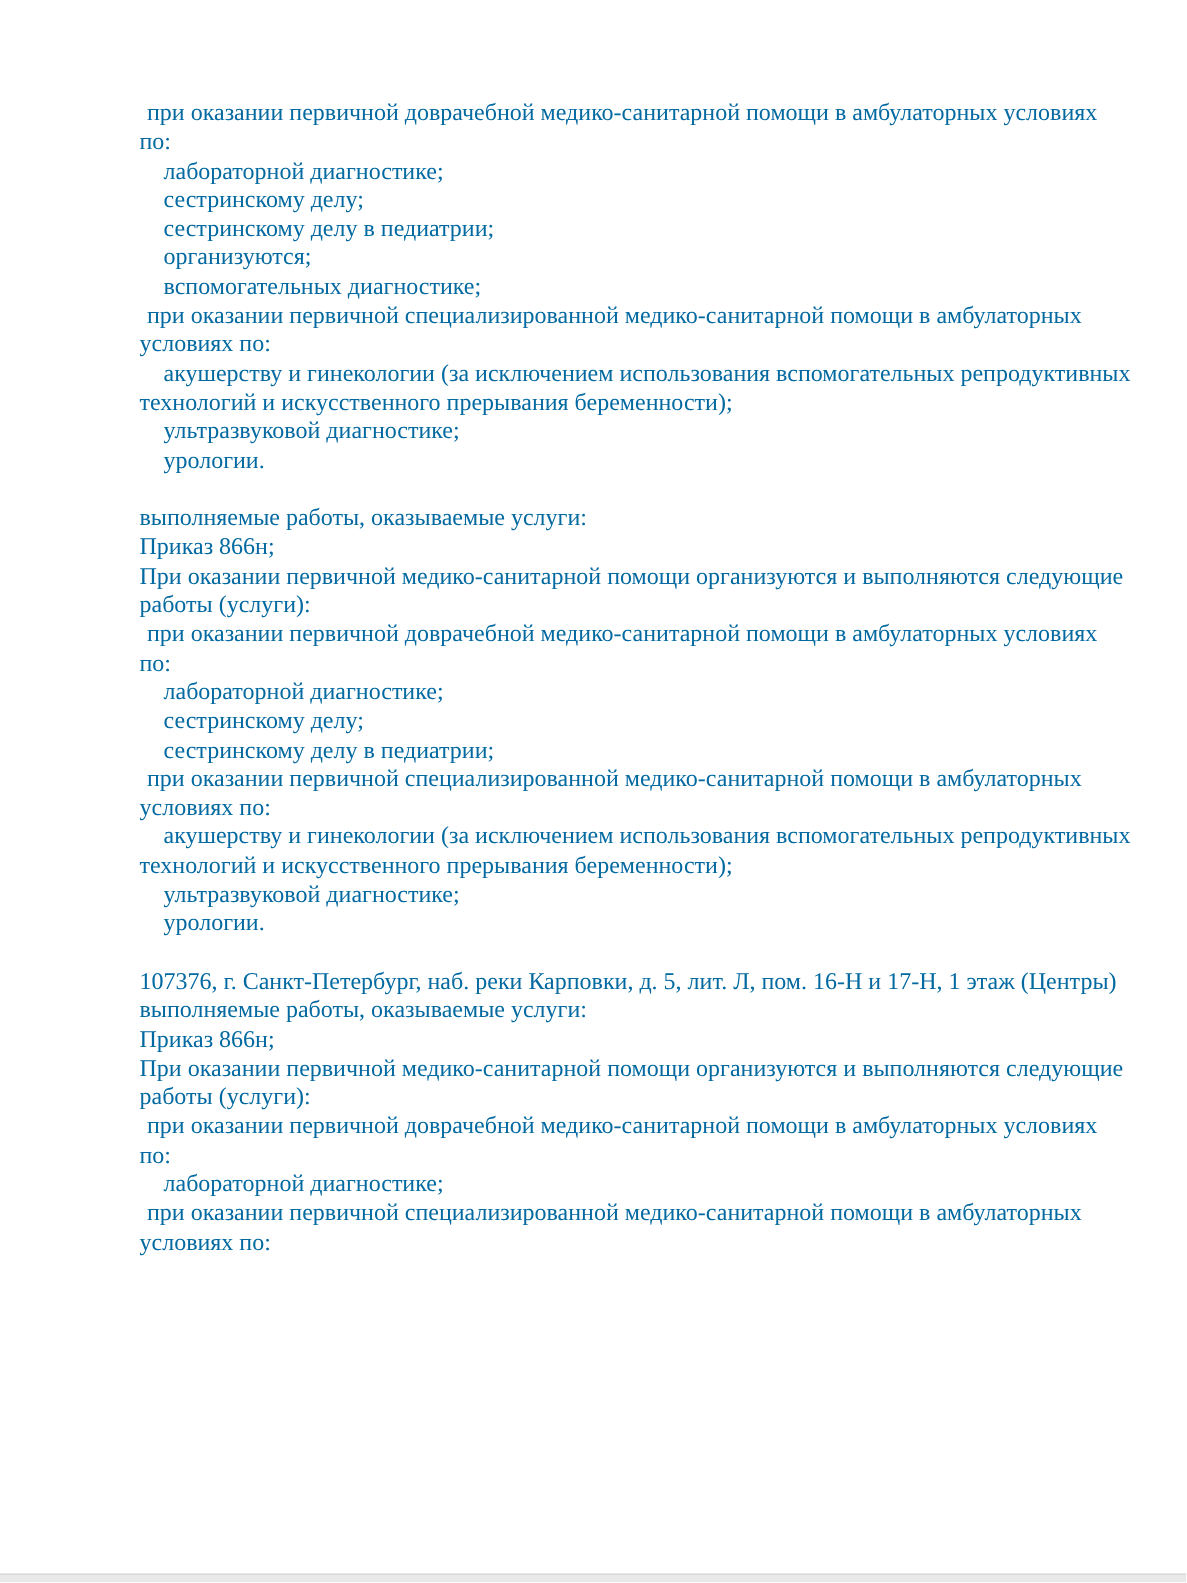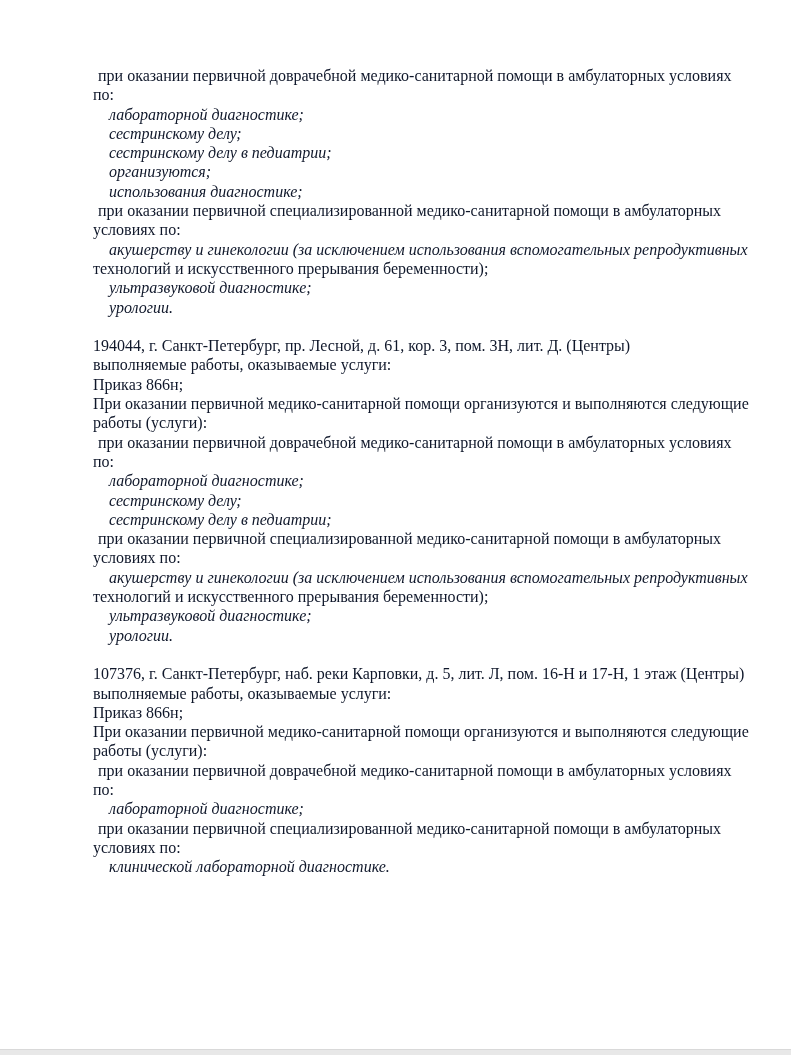--- a/index.html
+++ b/index.html
@@ -16,7 +16,7 @@
     font-family: "Liberation Serif", "DejaVu Serif", serif;
     font-size: 16px;
     line-height: 19.3px;
-    color: #0f172a;
+    color: #0369a1;
   }
   .doc {
     position: absolute;

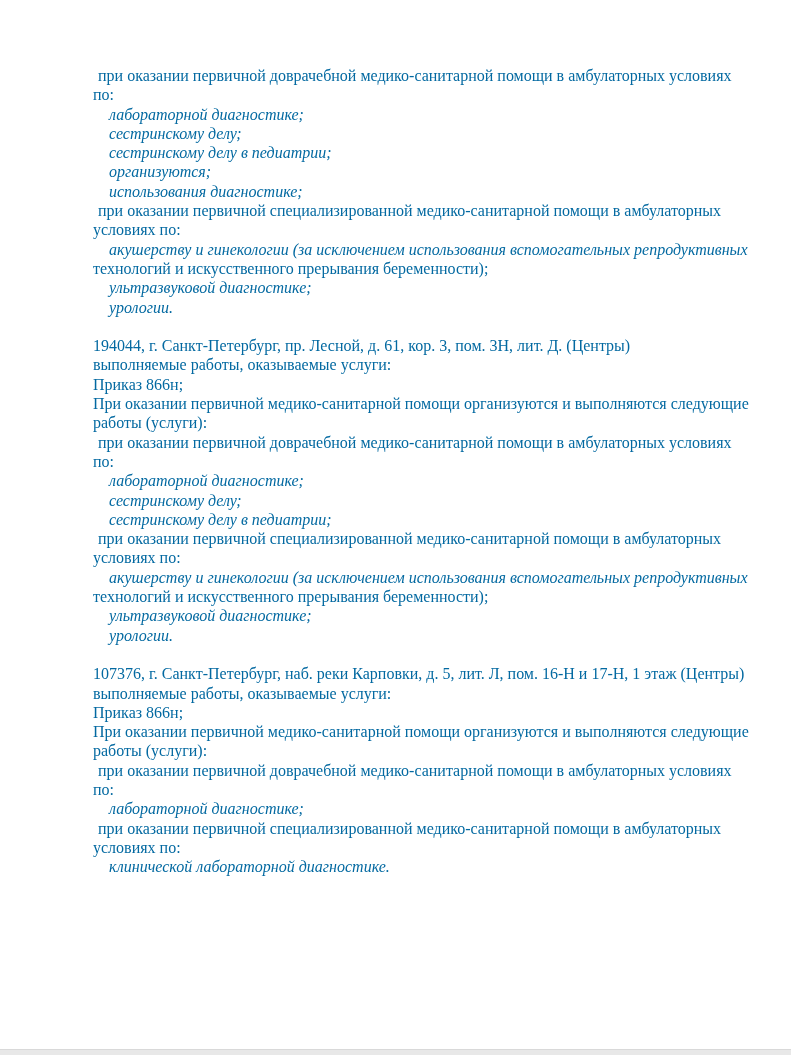--- a/index.html
+++ b/index.html
@@ -34,7 +34,7 @@
     white-space: nowrap;
   }
   .ind1 { padding-left: 5px; }
-  .ind2 { padding-left: 16px; font-style: italic; }
+  .ind2 { padding-left: 16px; }
   .bottom-bar {
     position: absolute;
     left: 0;

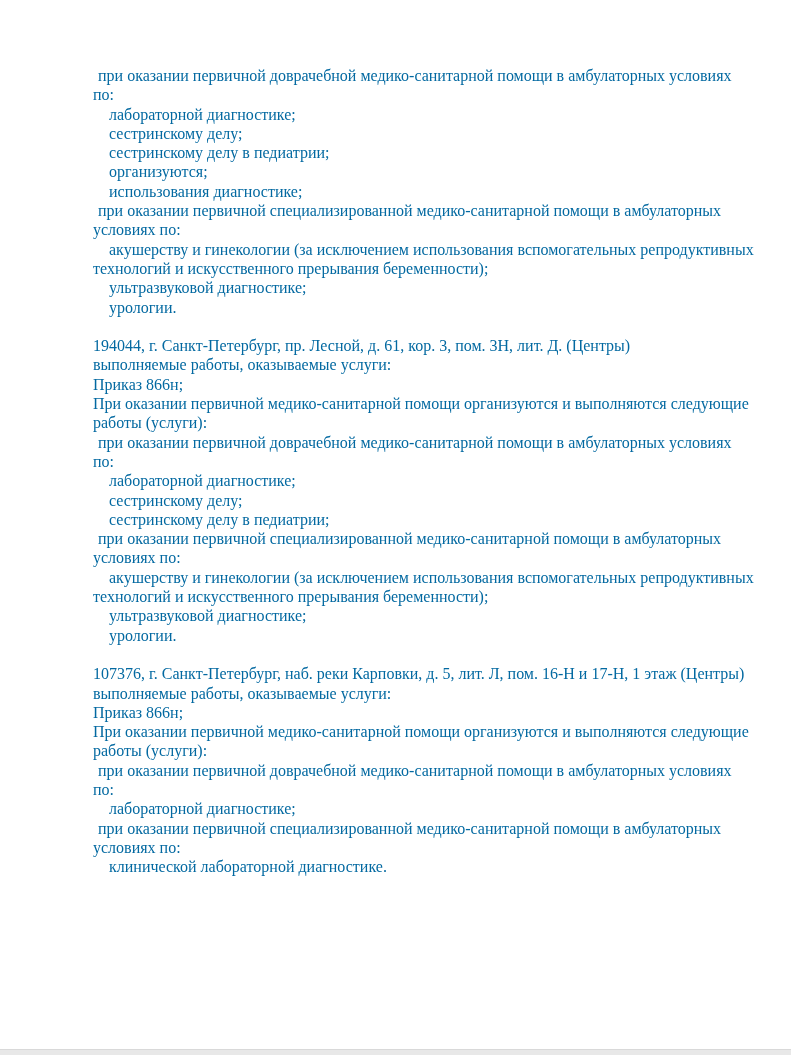--- a/index.html
+++ b/index.html
@@ -58,7 +58,7 @@
       <div class="ln ind2">сестринскому делу;</div>
       <div class="ln ind2">сестринскому делу в педиатрии;</div>
       <div class="ln ind2">организуются;</div>
-      <div class="ln ind2">использования диагностике;</div>
+      <div class="ln ind2">вспомогательных диагностике;</div>
       <div class="ln ind1">при оказании первичной специализированной медико-санитарной помощи в амбулаторных</div>
       <div class="ln">условиях по:</div>
       <div class="ln ind2">акушерству и гинекологии (за исключением использования вспомогательных репродуктивных</div>

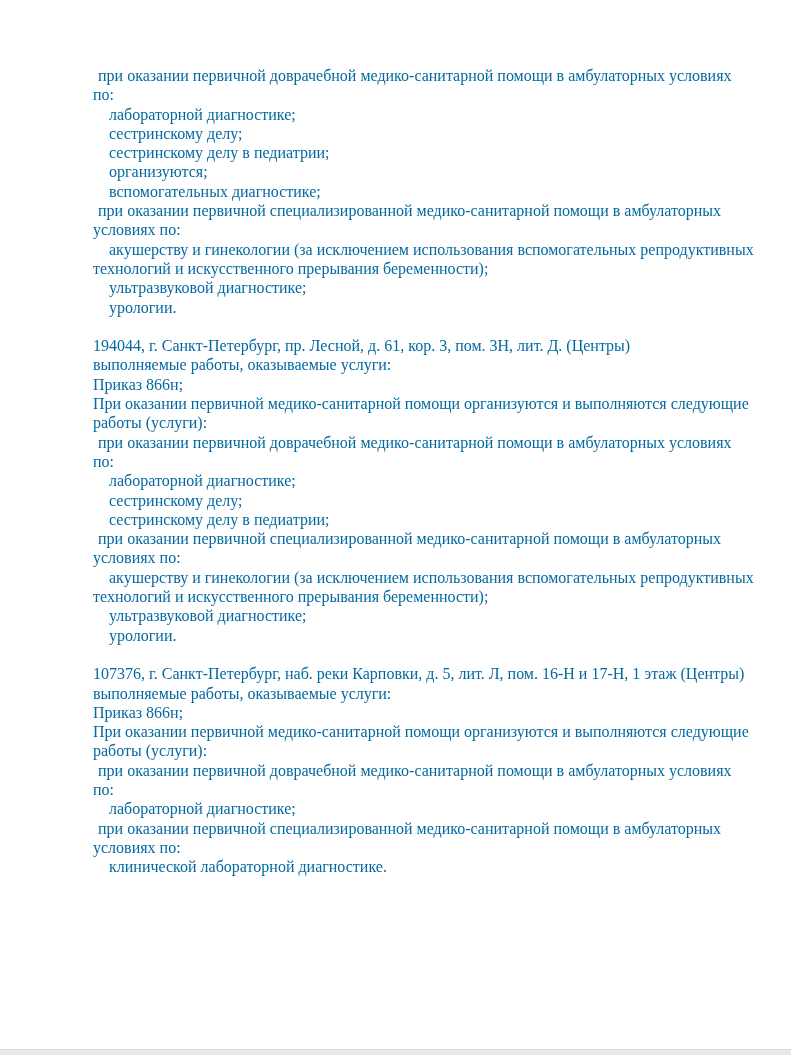--- a/index.html
+++ b/index.html
@@ -68,7 +68,6 @@
     </section>
 
     <section class="sec">
-      <div class="ln">194044, г. Санкт-Петербург, пр. Лесной, д. 61, кор. 3, пом. 3Н, лит. Д. (Центры)</div>
       <div class="ln">выполняемые работы, оказываемые услуги:</div>
       <div class="ln">Приказ 866н;</div>
       <div class="ln">При оказании первичной медико-санитарной помощи организуются и выполняются следующие</div>

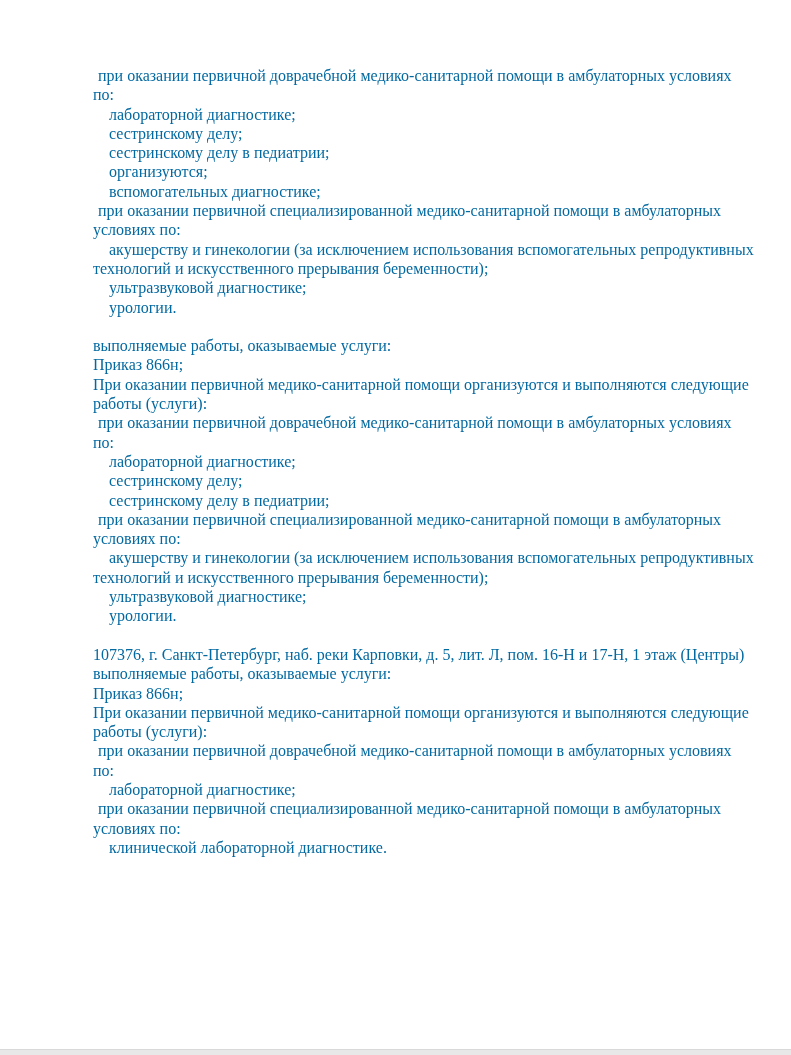--- a/index.html
+++ b/index.html
@@ -96,7 +96,6 @@
       <div class="ln ind2">лабораторной диагностике;</div>
       <div class="ln ind1">при оказании первичной специализированной медико-санитарной помощи в амбулаторных</div>
       <div class="ln">условиях по:</div>
-      <div class="ln ind2">клинической лабораторной диагностике.</div>
     </section>
 
 

